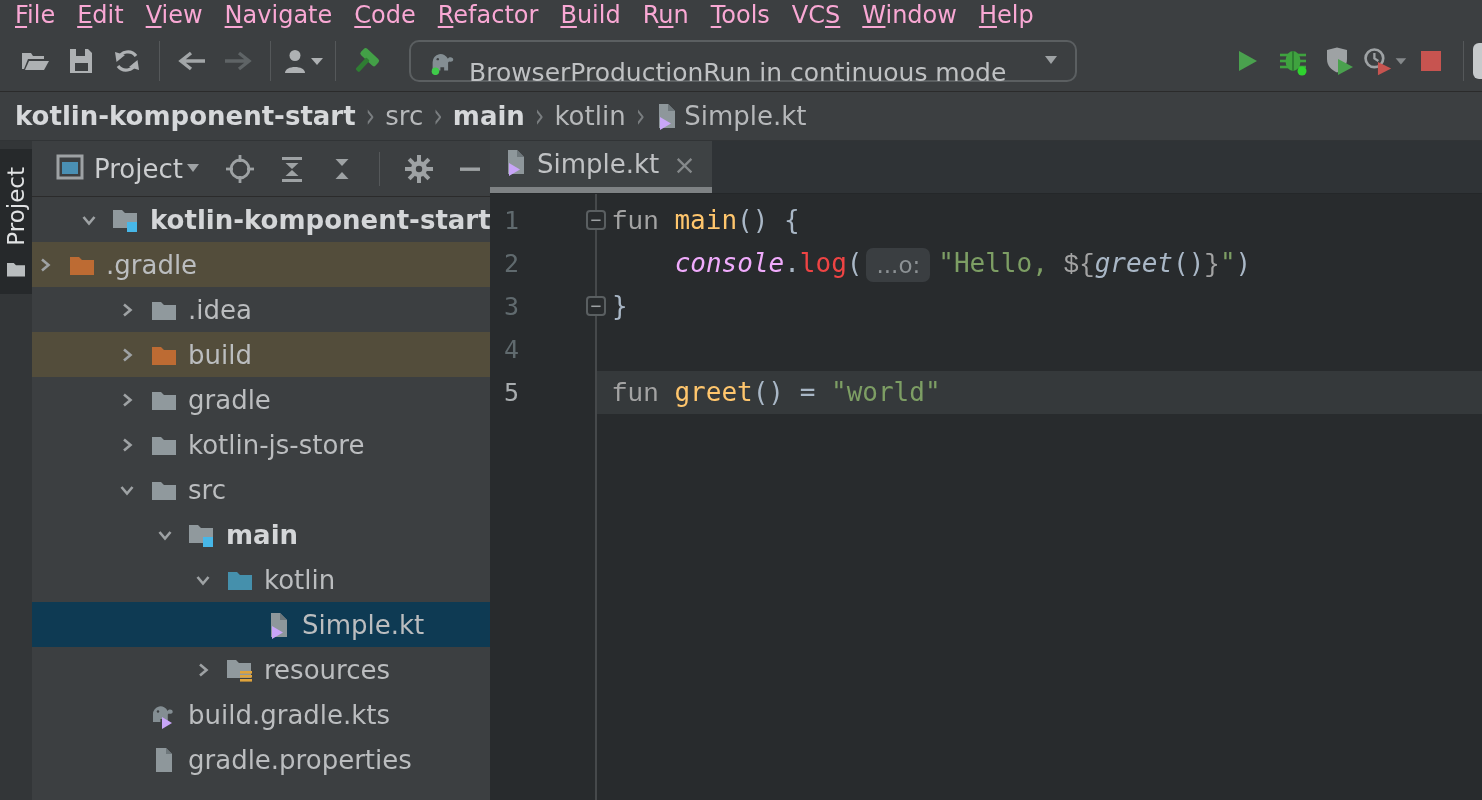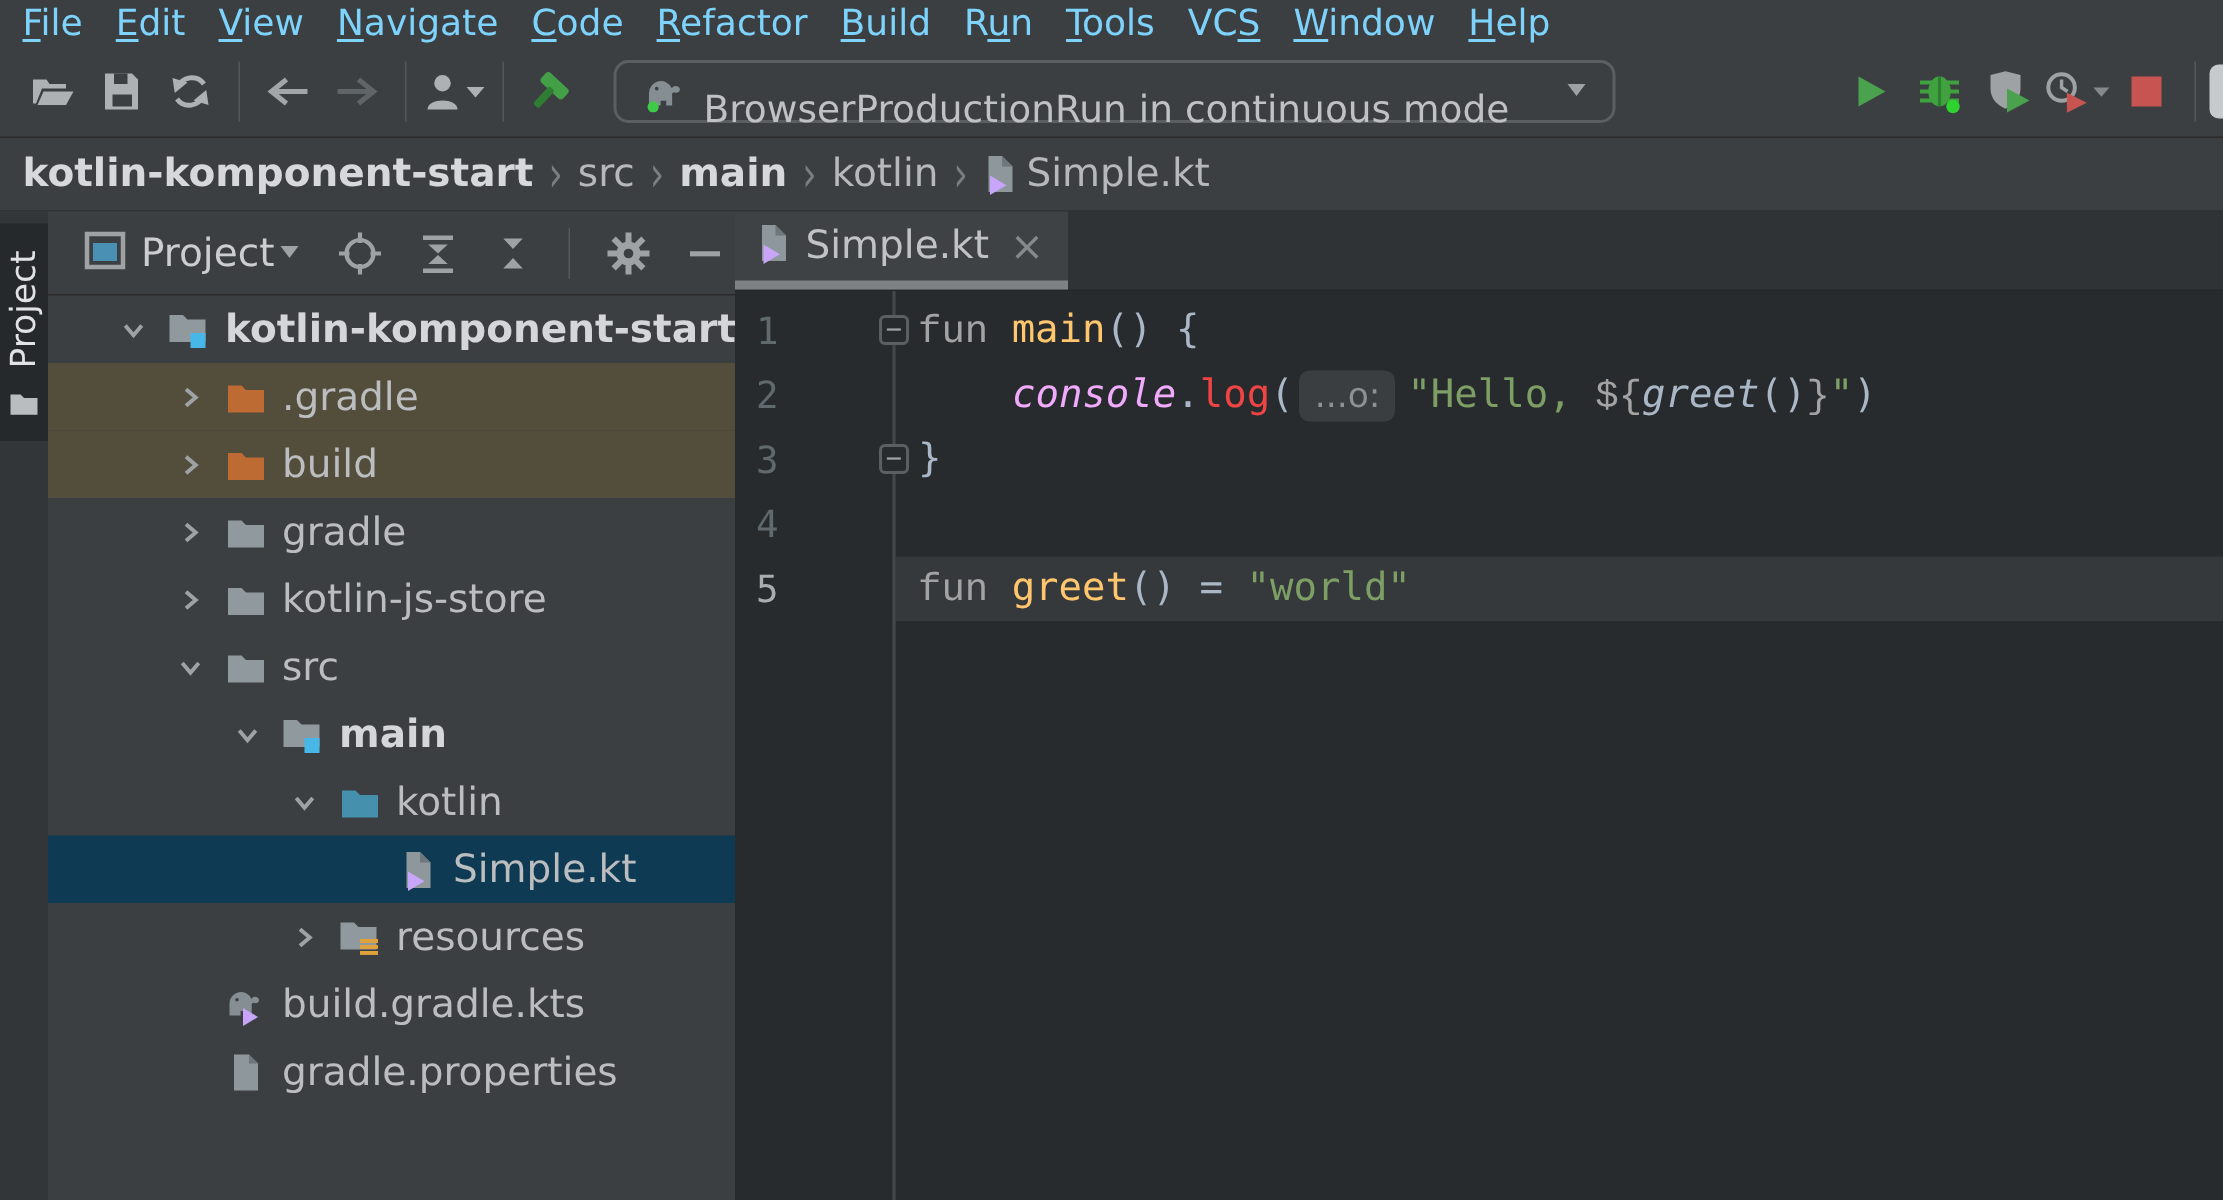--- a/index.html
+++ b/index.html
@@ -9,7 +9,7 @@
   }
   
   .menubar{height:30px;display:flex;align-items:flex-start;padding-left:4px;background:#3C3F41;}
-  .menu-item{font-size:24px;line-height:30px;padding:0 11px;color:#7dd3fc;white-space:nowrap;cursor:default;}
+  .menu-item{font-size:24px;line-height:30px;padding:0 11px;color:#f9a8d4;white-space:nowrap;cursor:default;}
   .menu-item u{text-decoration:underline;text-underline-offset:3px;}
   
   .toolbar{height:61px;display:flex;align-items:center;padding:0 10px 0 12px;background:#3C3F41;border-bottom:1px solid #2B2B2B;}

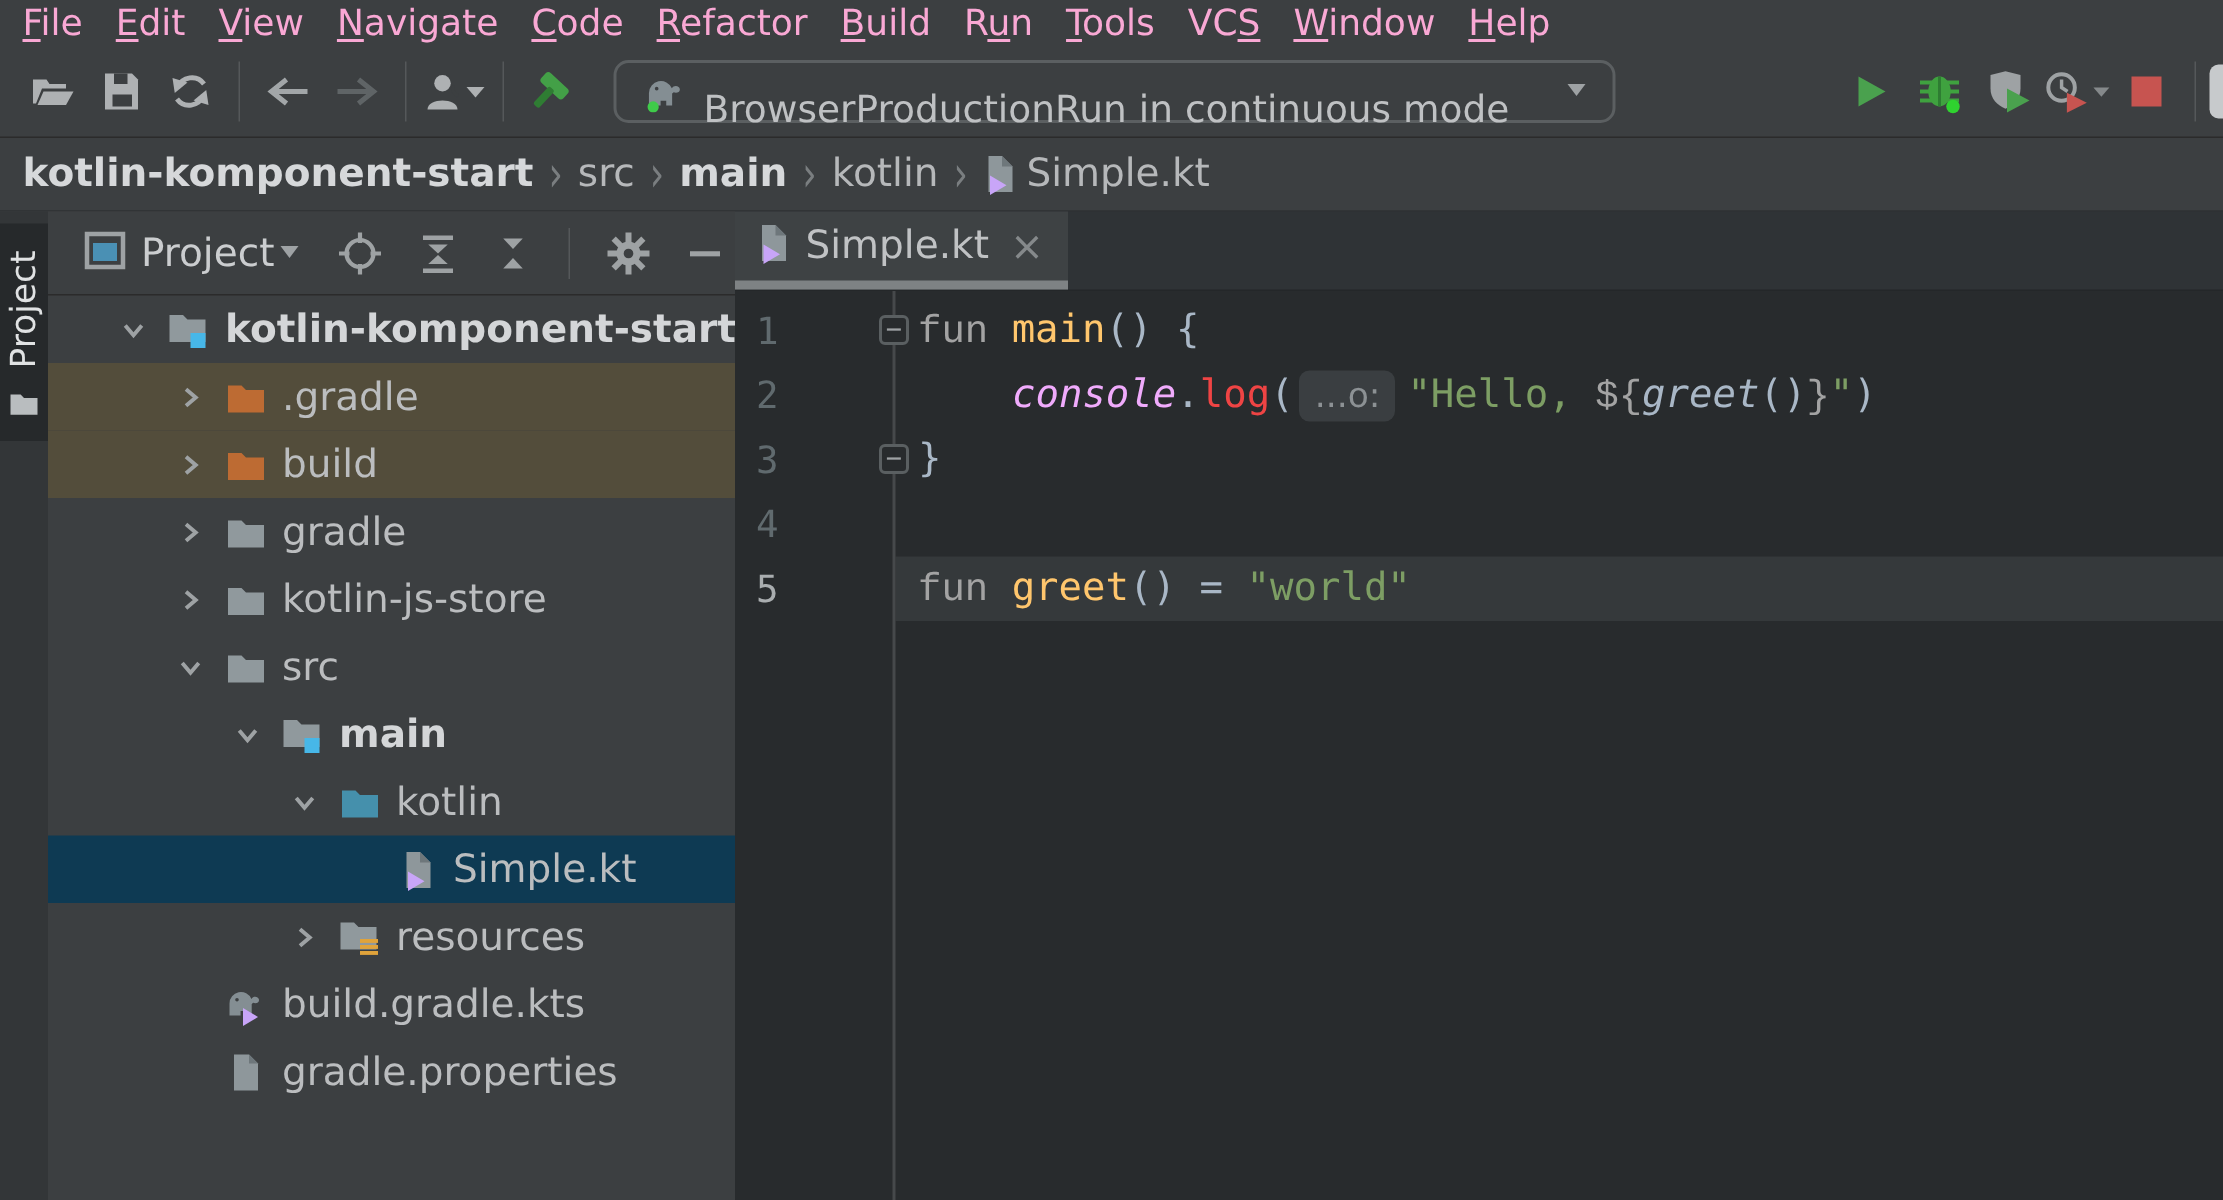--- a/index.html
+++ b/index.html
@@ -318,7 +318,7 @@
           </span>
           <span class="tlabel">kotlin-komponent-start</span>
         </div>
-        <div class="trow excluded" style="padding-left: 82px;">
+        <div class="trow excluded" style="">
           <span class="chev">
             <svg width="16" height="18" viewBox="0 0 16 18">
               <path d="M5 3.5 l6.5 5.5 -6.5 5.5" stroke="#9EA2A4" stroke-width="2.6" fill="none"></path>

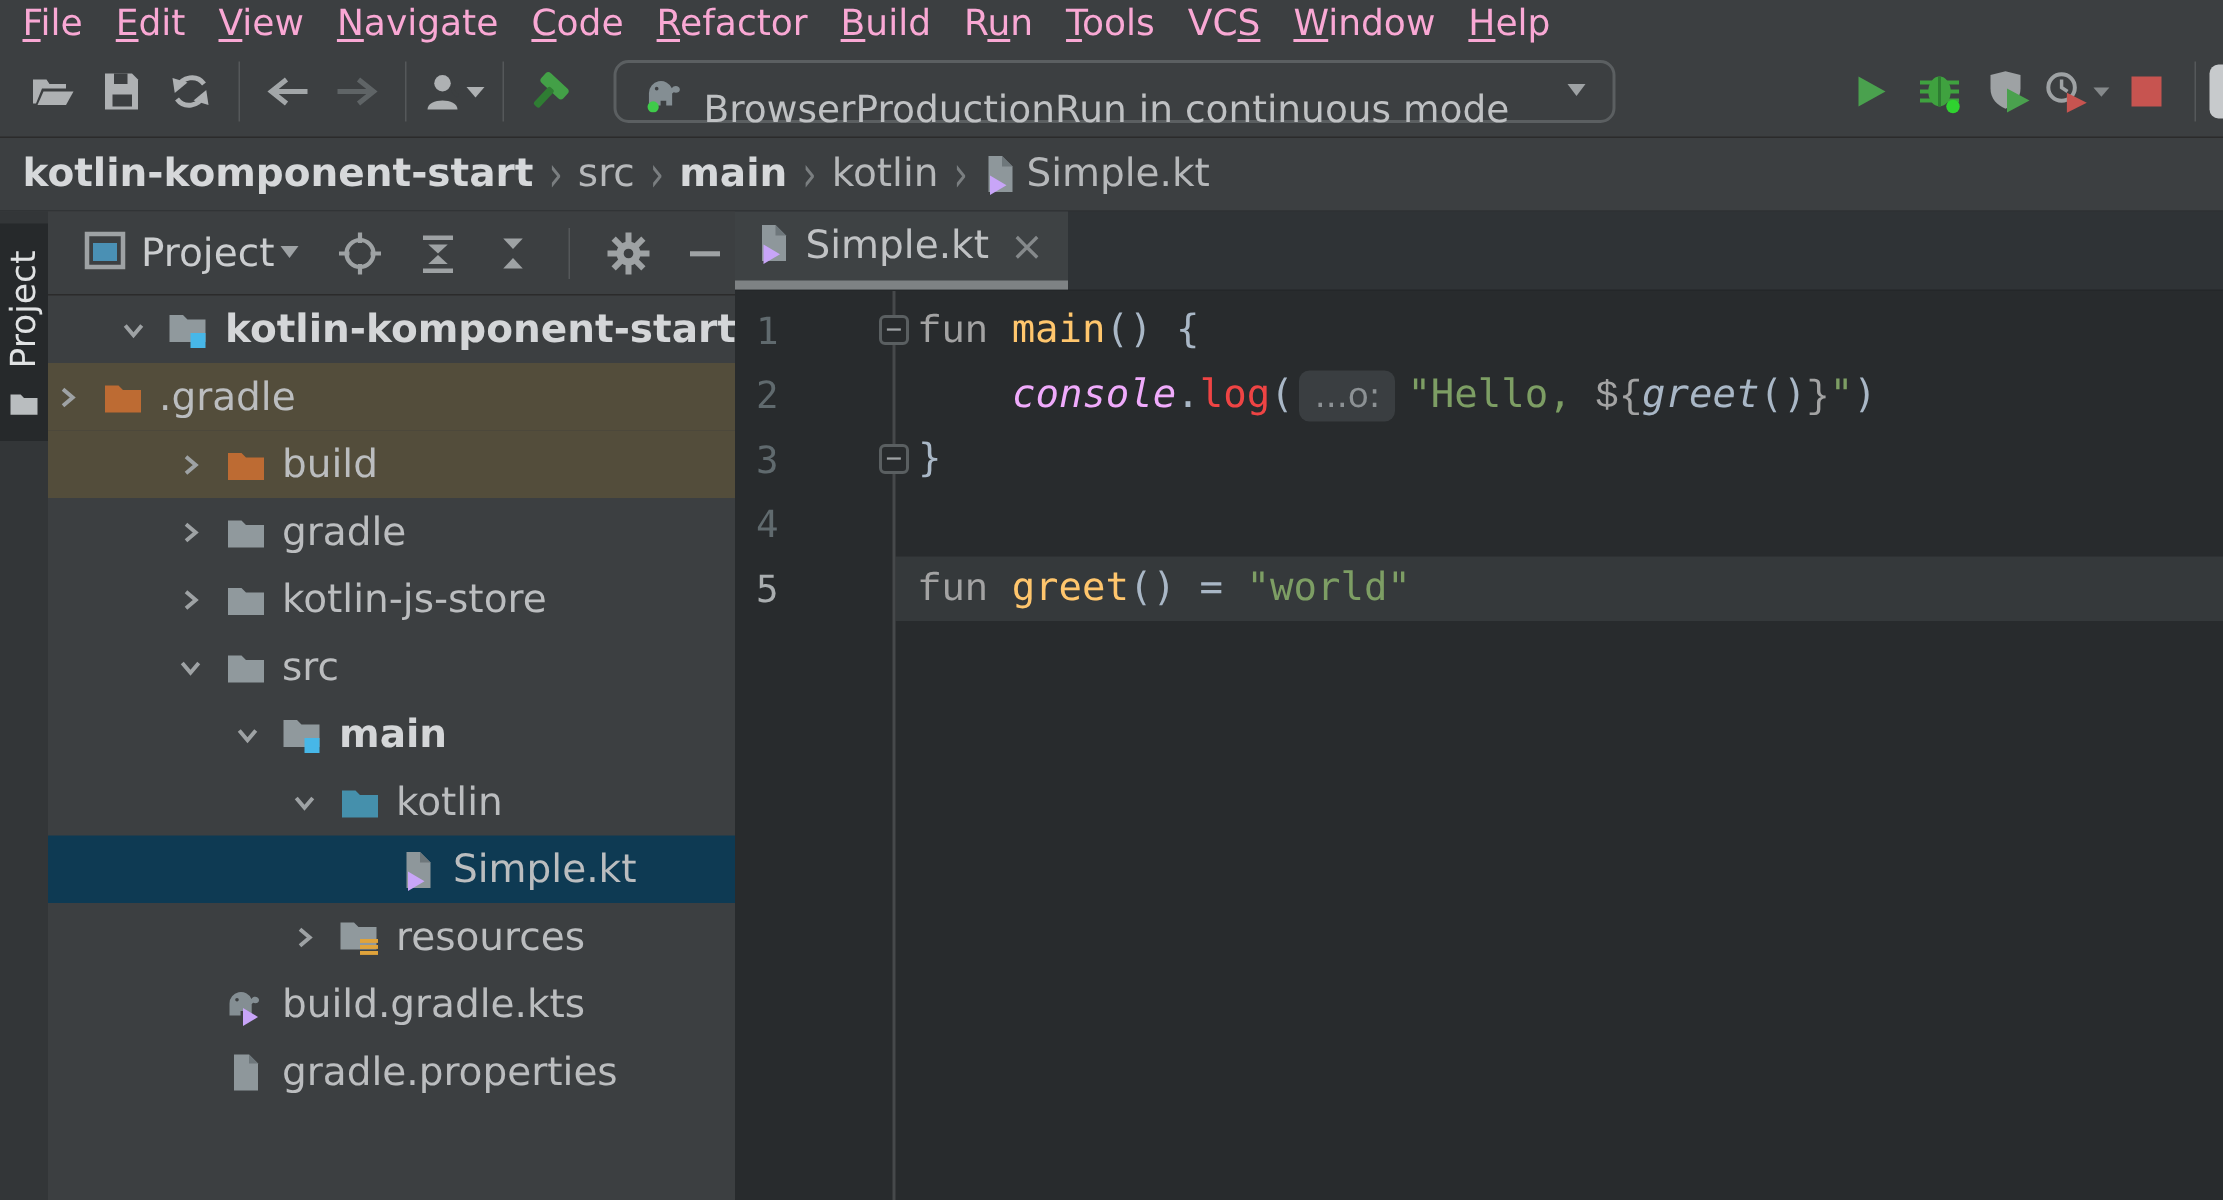--- a/index.html
+++ b/index.html
@@ -331,6 +331,19 @@
           </span>
           <span class="tlabel">.gradle</span>
         </div>
+        <div class="trow" style="padding-left: 82px;">
+          <span class="chev">
+            <svg width="16" height="18" viewBox="0 0 16 18">
+              <path d="M5 3.5 l6.5 5.5 -6.5 5.5" stroke="#9EA2A4" stroke-width="2.6" fill="none"></path>
+            </svg>
+          </span>
+          <span class="ticon">
+            <svg width="28" height="24" viewBox="0 0 28 24">
+              <path d="M2 4 h9 l3 3 h12 v15 H2 z" fill="#90999D"></path>
+            </svg>
+          </span>
+          <span class="tlabel">.idea</span>
+        </div>
         <div class="trow excluded" style="padding-left: 82px;">
           <span class="chev">
             <svg width="16" height="18" viewBox="0 0 16 18">

